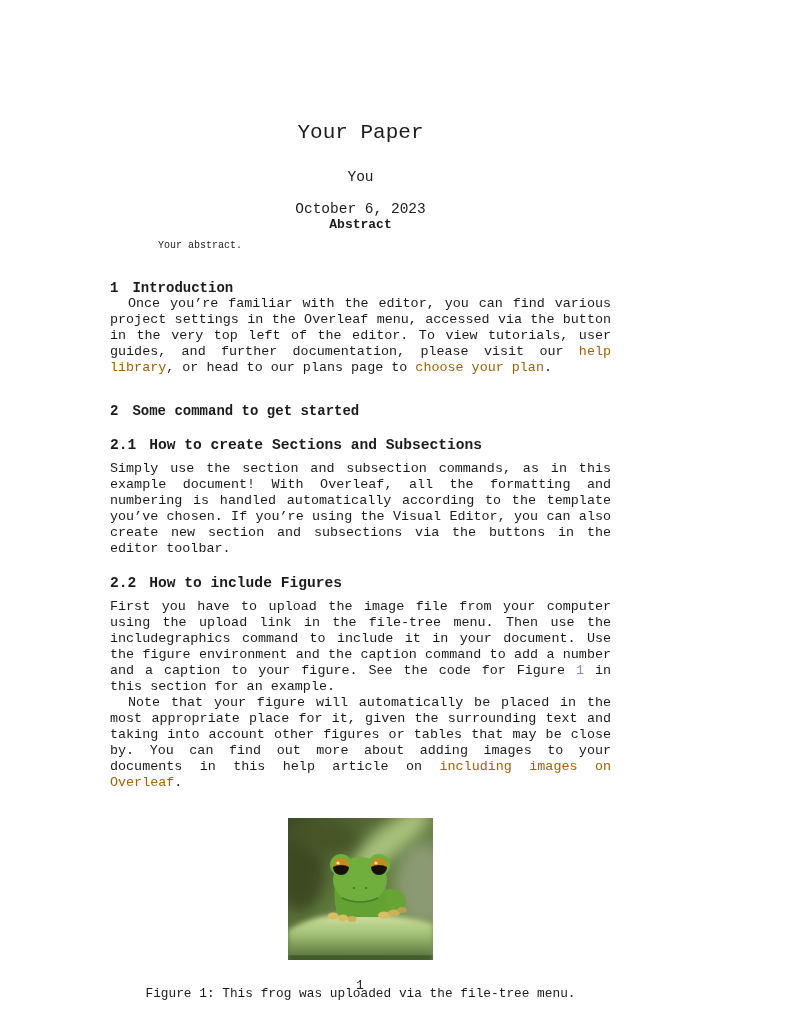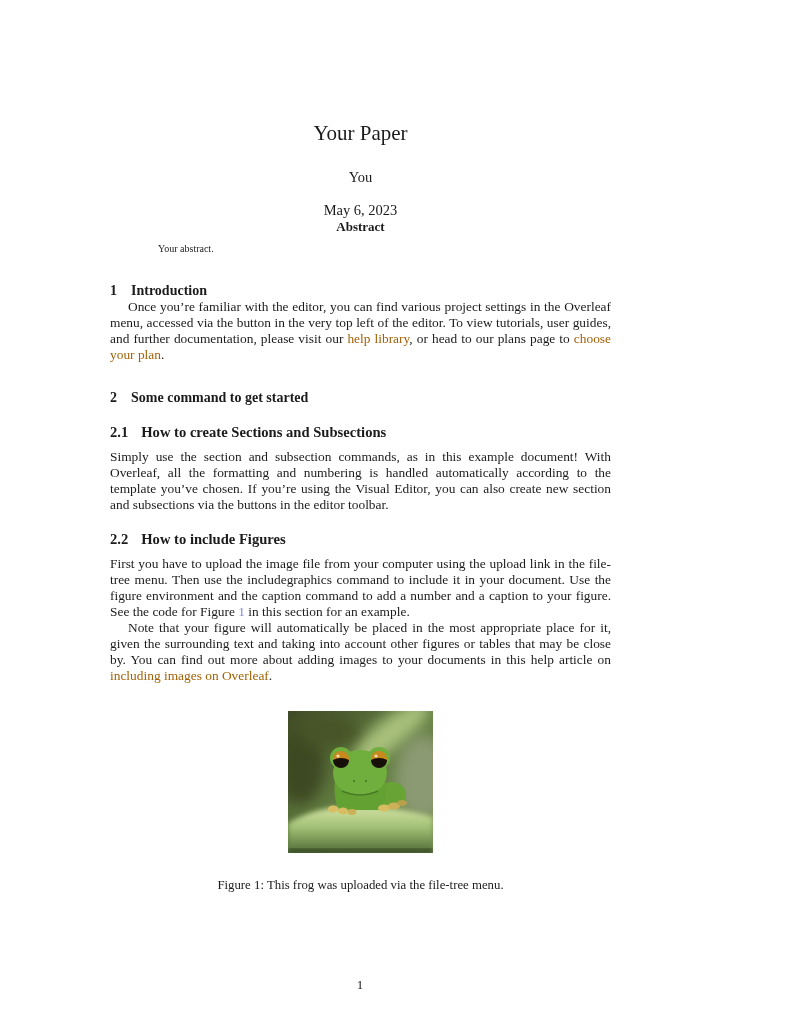--- a/index.html
+++ b/index.html
@@ -8,7 +8,7 @@
     width: 720px;
     height: 1028px;
     background: #ffffff;
-    font-family: Liberation Serif, serif;
+    font-family: Liberation Mono, monospace;
     color: #1b1b1b;
     overflow: hidden;
   }

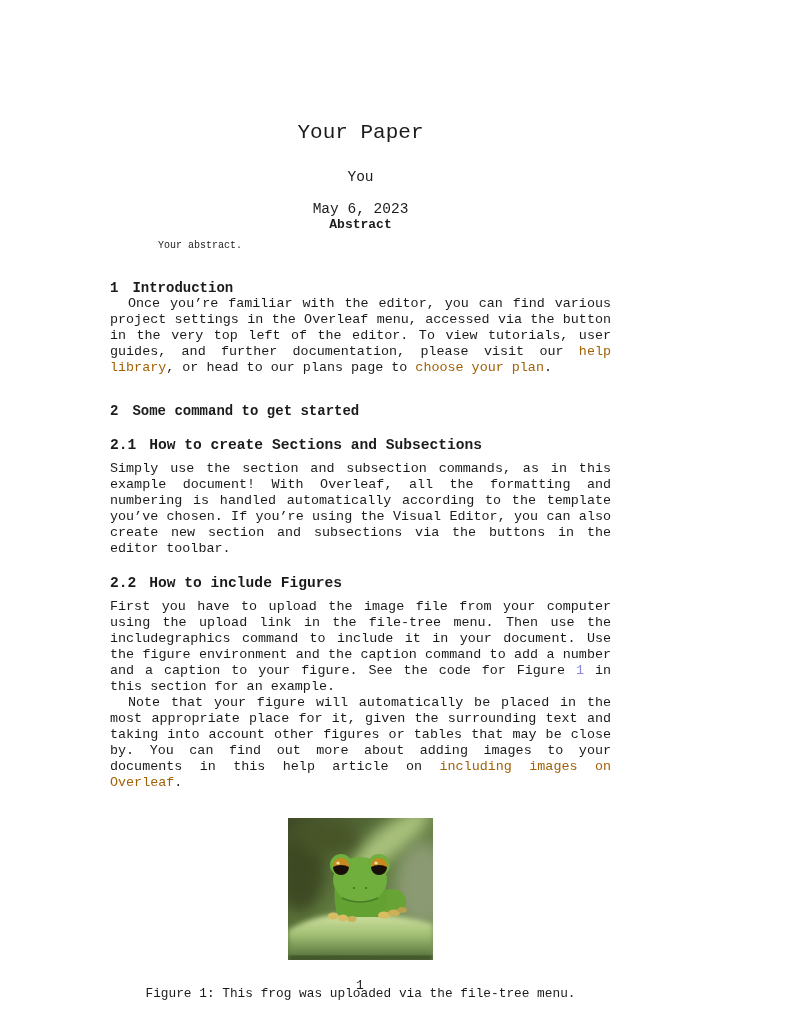--- a/index.html
+++ b/index.html
@@ -106,7 +106,7 @@
 
     <div class="doc-title">Your Paper</div>
     <div class="doc-author">You</div>
-    <div class="doc-date">May 6, 2023</div>
+    <div class="doc-date">October 6, 2023</div>
 
     <div class="abstract-heading">Abstract</div>
     <div class="abstract-body">Your abstract.</div>

